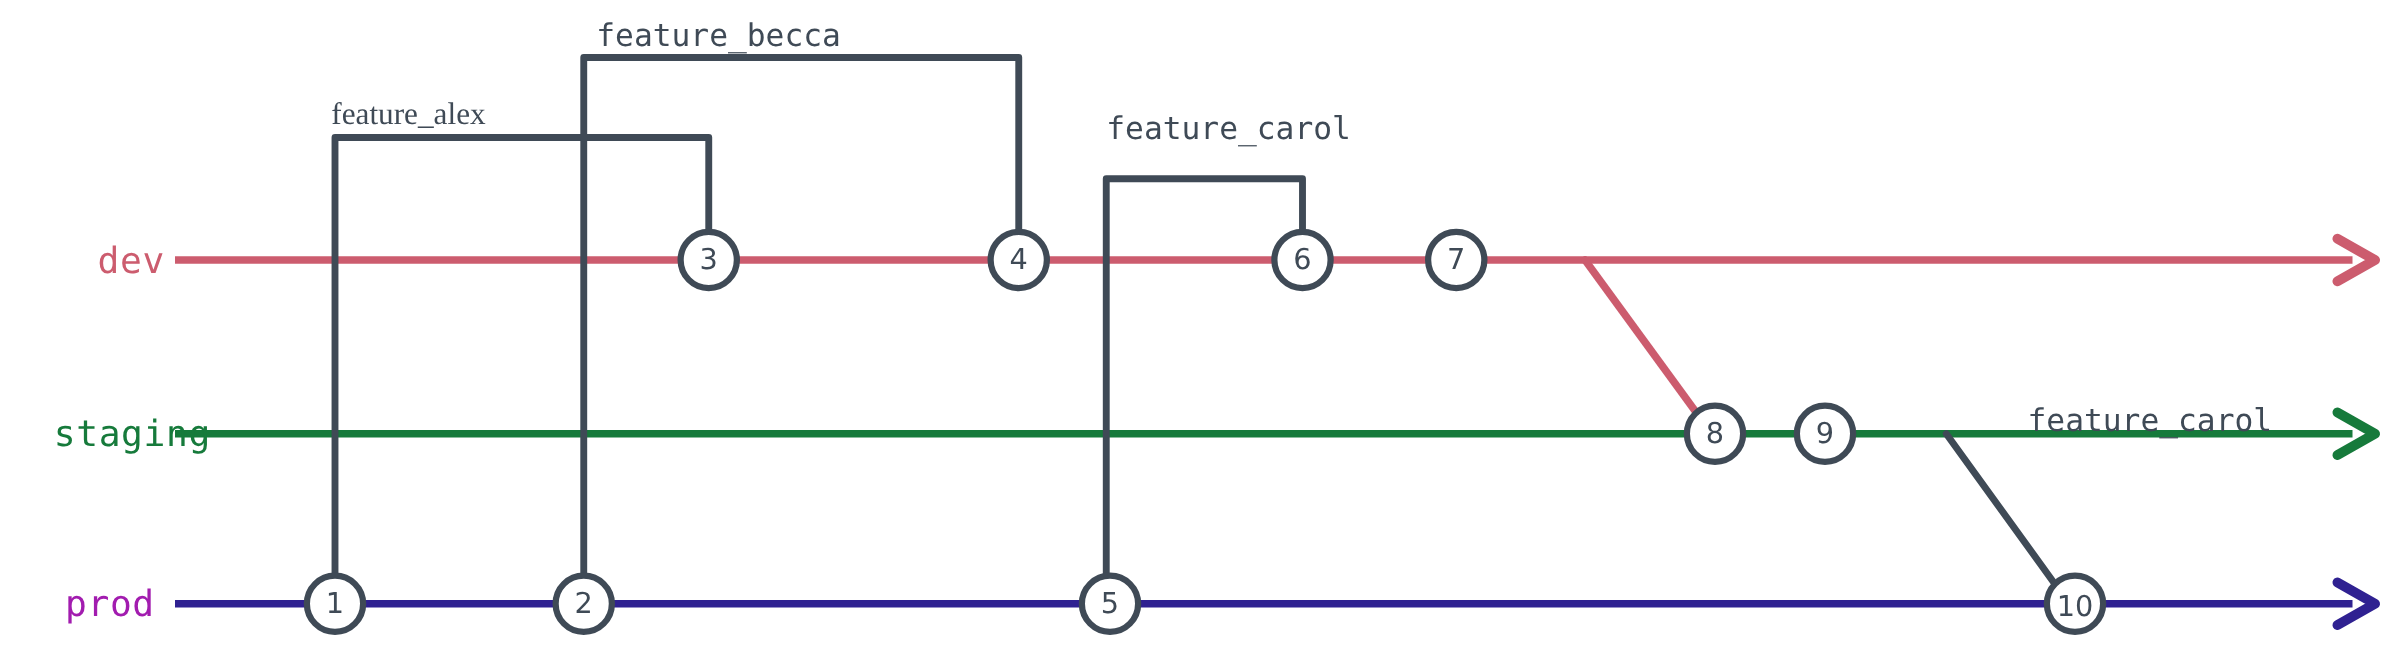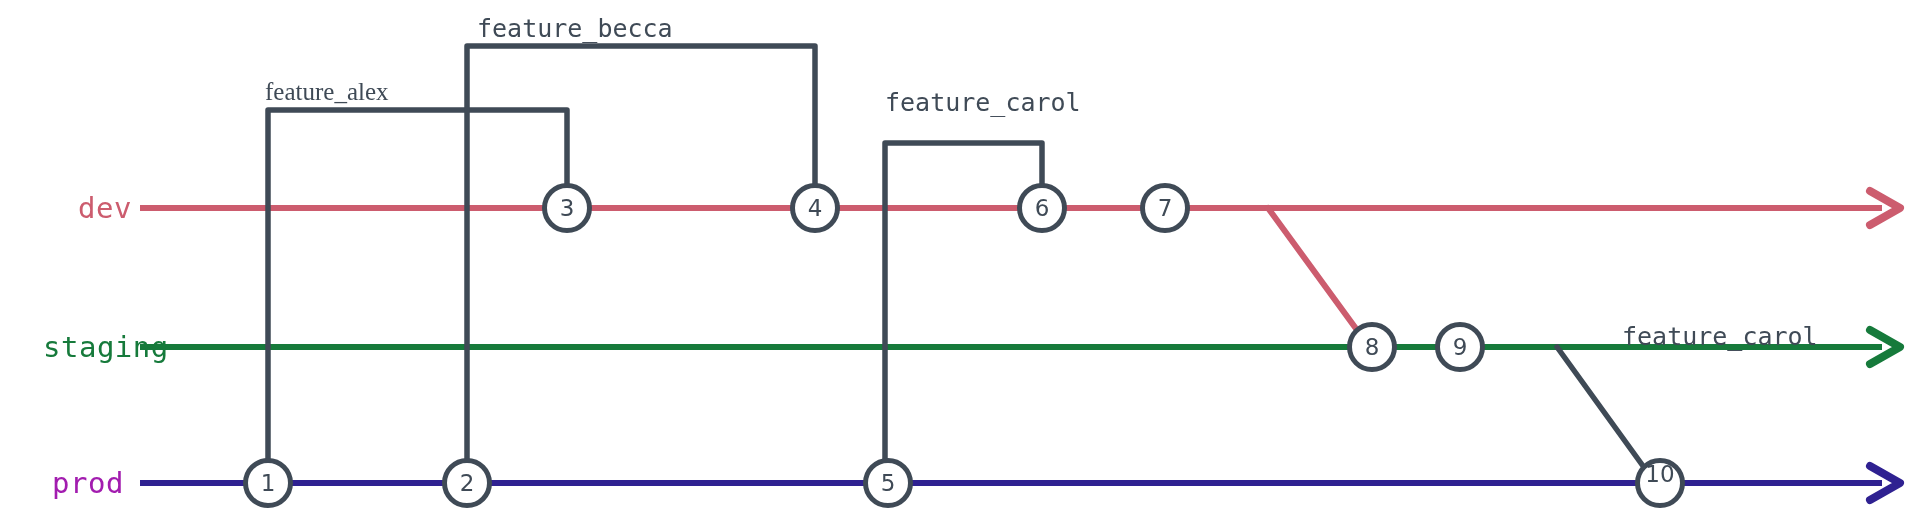--- a/index.html
+++ b/index.html
@@ -70,7 +70,7 @@
       <div class="commit-num" style="left: 1165px; top: 208px;">7</div>
       <div class="commit-num" style="left: 1372px; top: 347px;">8</div>
       <div class="commit-num" style="left: 1460px; top: 347px;">9</div>
-      <div class="commit-num" style="left: 1660px; top: 474px; text-align: center;">10</div>
+      <div class="commit-num" style="left: 1660px; top: 486px; text-align: center;">10</div>
     </div>
 
 </div>

